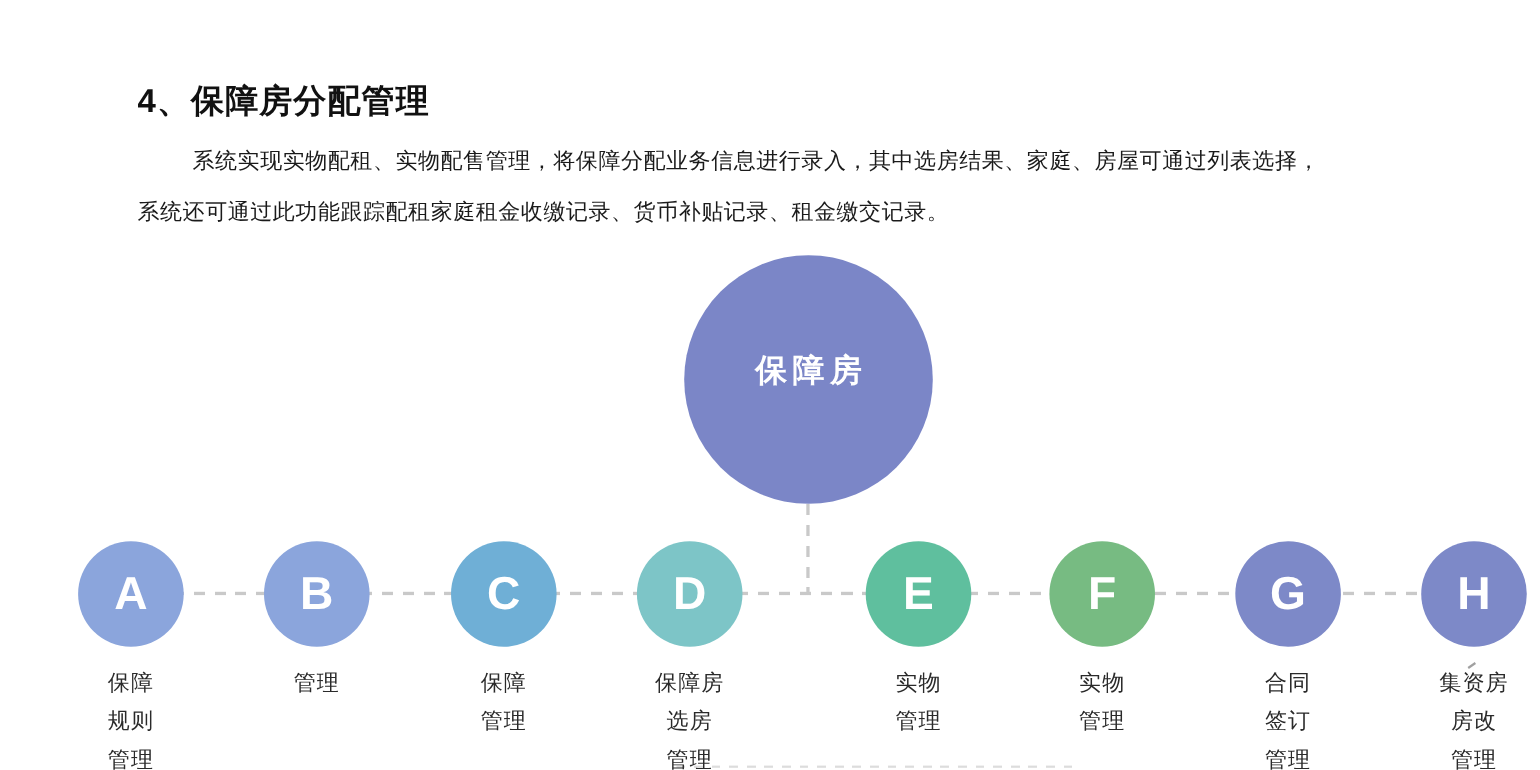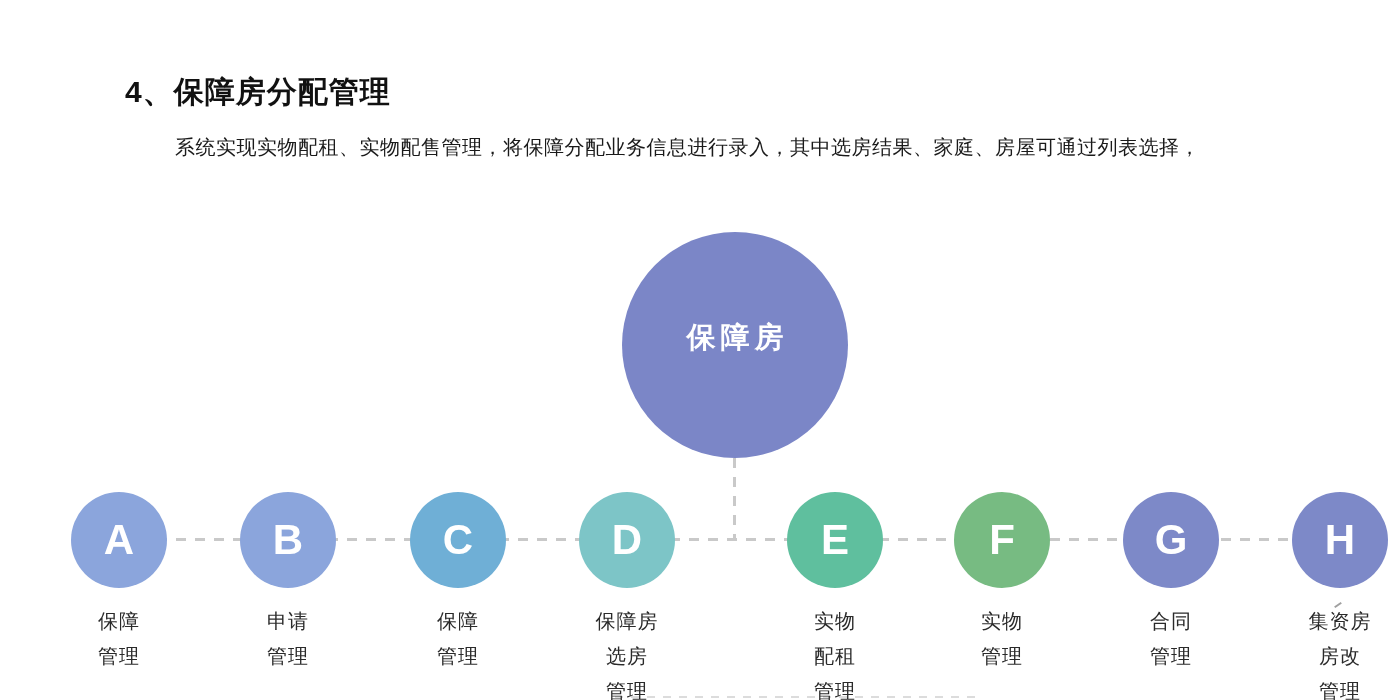--- a/index.html
+++ b/index.html
@@ -129,6 +129,7 @@
 
   <div class="para">
     <div class="line indent">系统实现实物配租、实物配售管理，将保障分配业务信息进行录入，其中选房结果、家庭、房屋可通过列表选择，</div>
+    <div class="line">系统还可通过此功能跟踪配租家庭租金收缴记录、货币补贴记录、租金缴交记录。</div>
   </div>
 
   <div class="diagram">

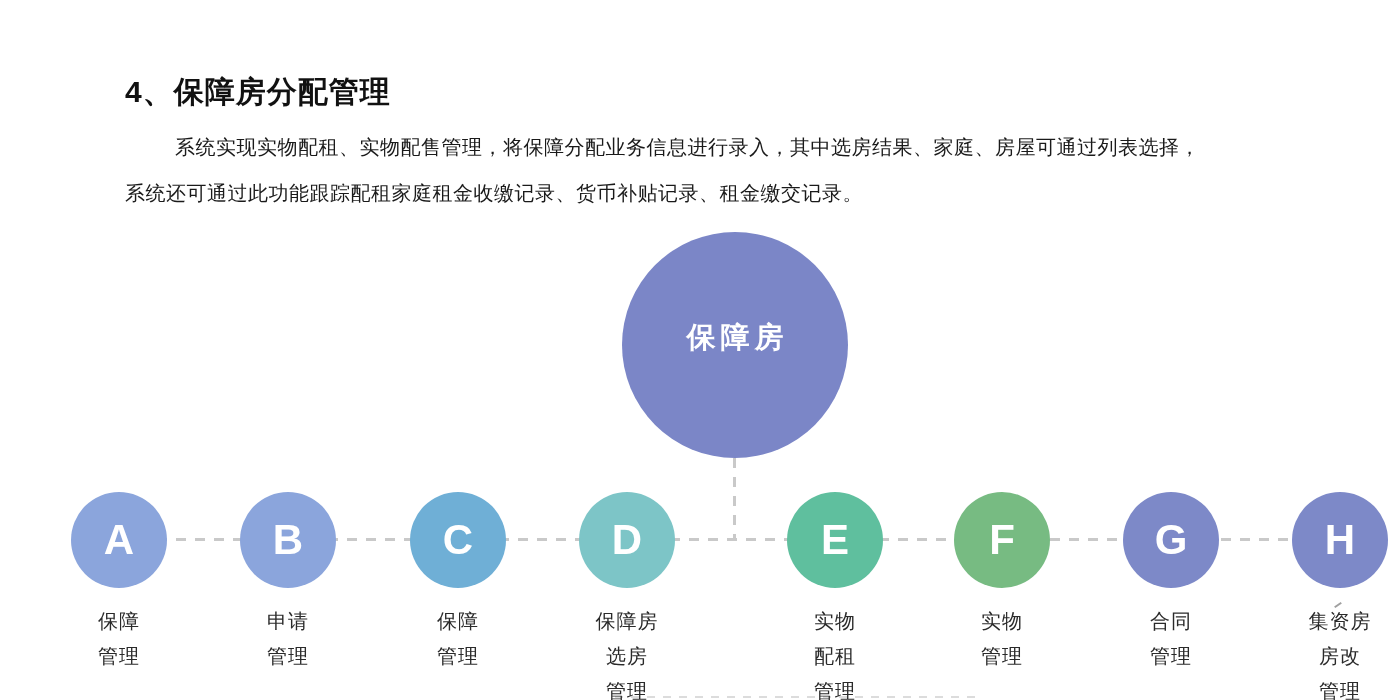--- a/index.html
+++ b/index.html
@@ -151,7 +151,6 @@
 
     <div class="node-circle" style="--cx: 248px; background-color: rgb(139, 165, 220);">B</div>
     <div class="node-label" style="--cx:248px">
-      <div>申请</div>
       <div>管理</div>
     </div>
 

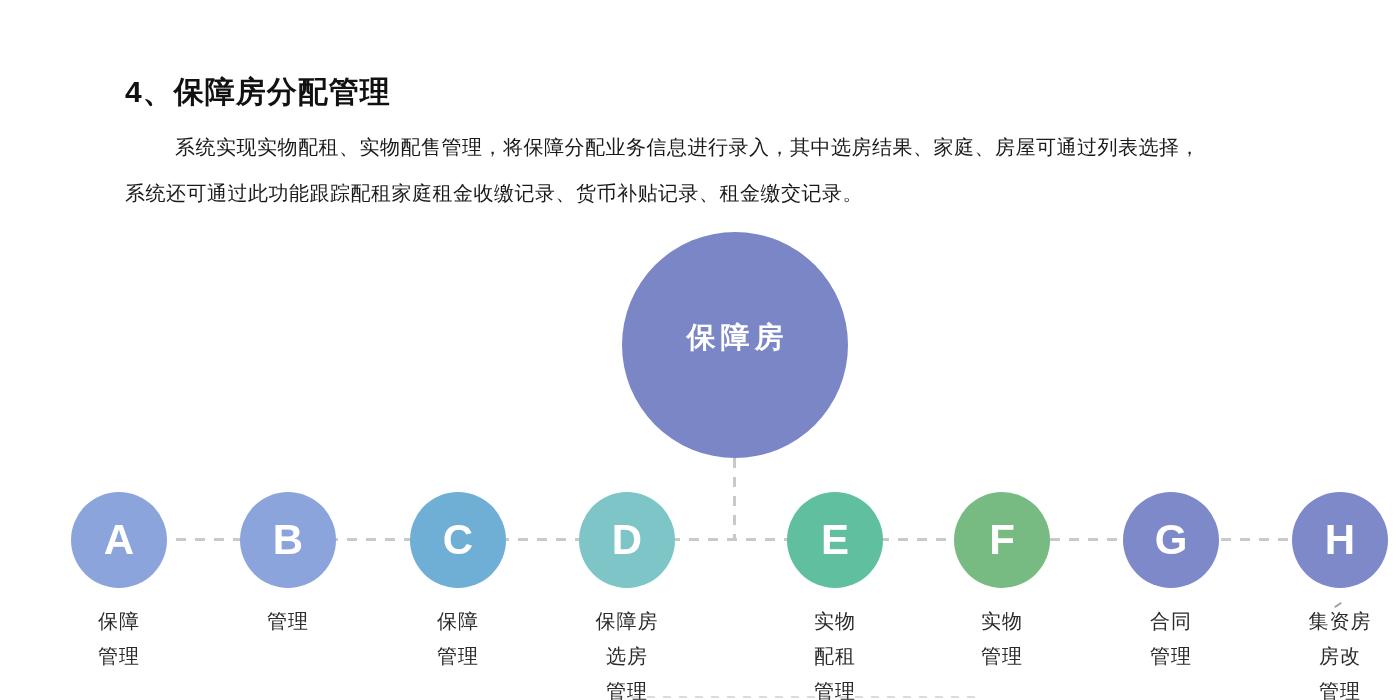--- a/index.html
+++ b/index.html
@@ -146,6 +146,7 @@
     <div class="node-circle" style="--cx: 79px; background-color: rgb(139, 165, 220);">A</div>
     <div class="node-label" style="--cx:79px">
       <div>保障</div>
+      <div>规则</div>
       <div>管理</div>
     </div>
 

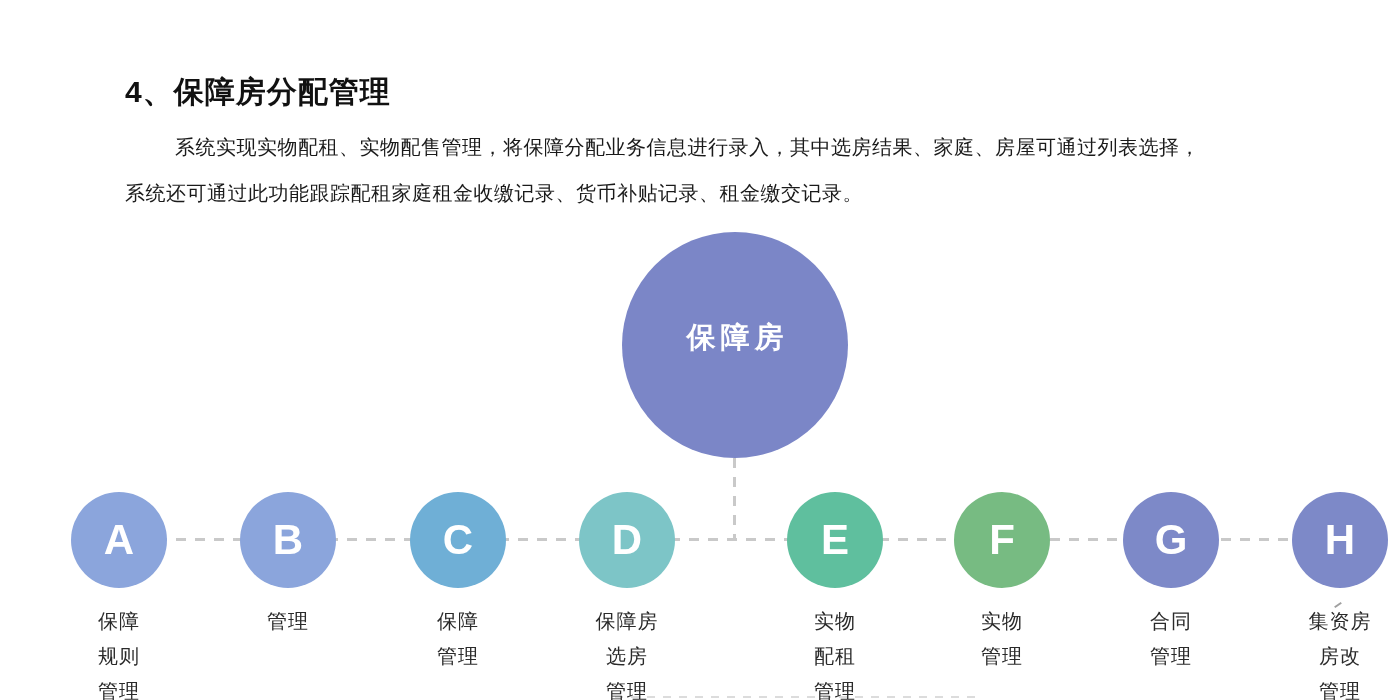--- a/index.html
+++ b/index.html
@@ -171,7 +171,6 @@
     <div class="node-circle" style="--cx: 795px; background-color: rgb(95, 191, 158);">E</div>
     <div class="node-label" style="--cx:795px">
       <div>实物</div>
-      <div>配租</div>
       <div>管理</div>
     </div>
 

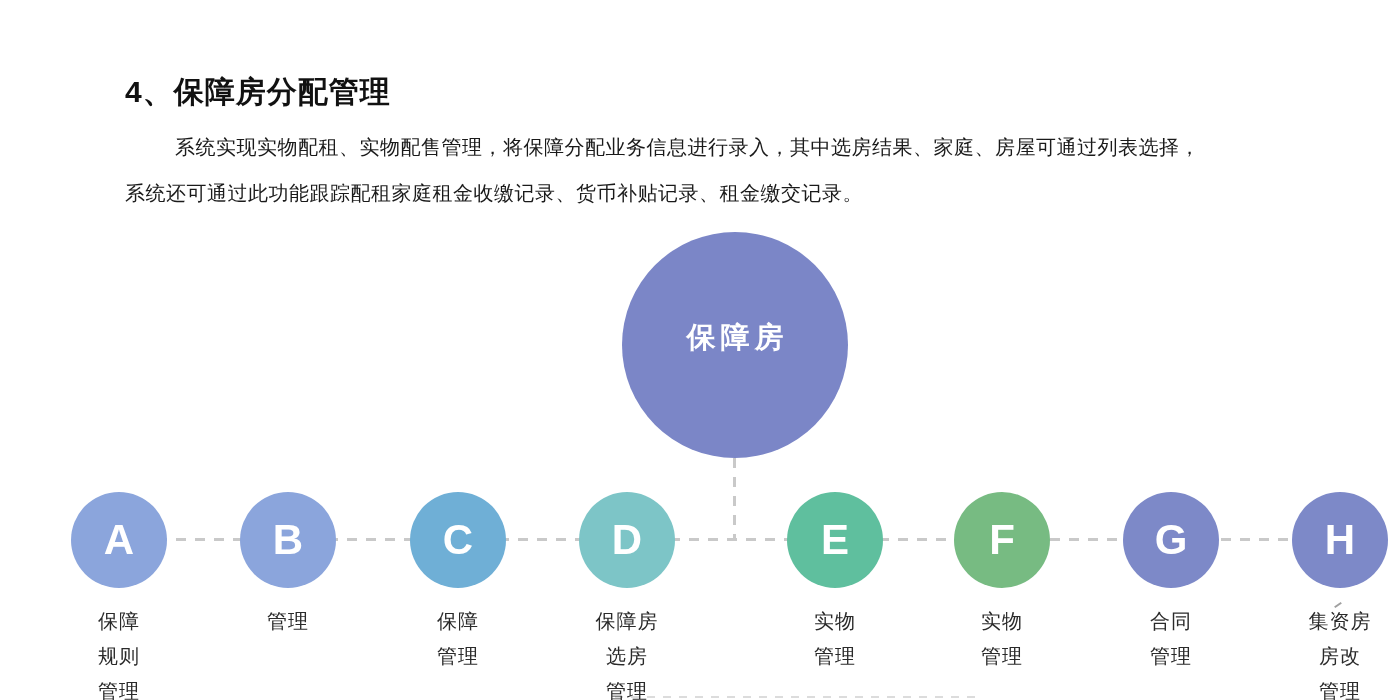--- a/index.html
+++ b/index.html
@@ -183,6 +183,7 @@
     <div class="node-circle" style="--cx: 1131px; background-color: rgb(125, 137, 200);">G</div>
     <div class="node-label" style="--cx:1131px">
       <div>合同</div>
+      <div>签订</div>
       <div>管理</div>
     </div>
 

